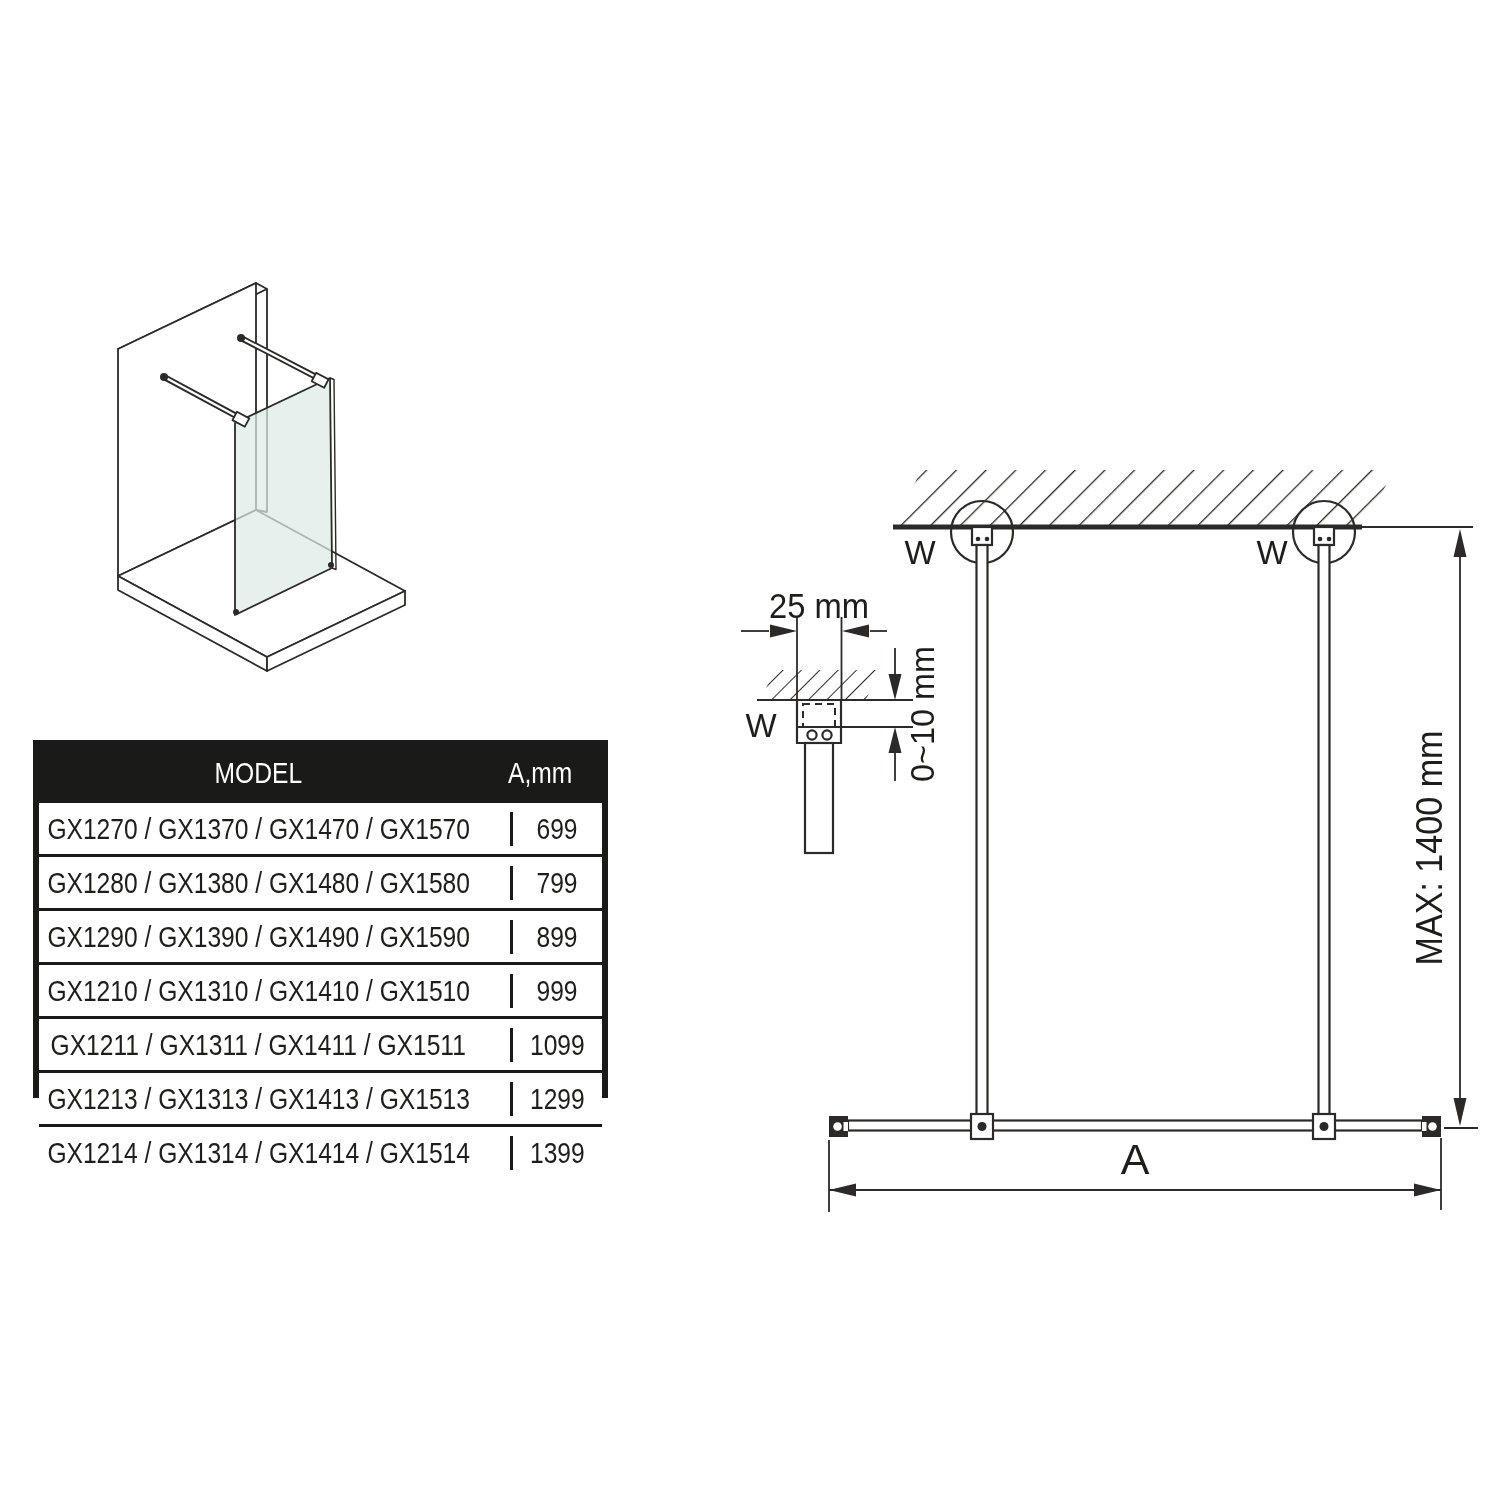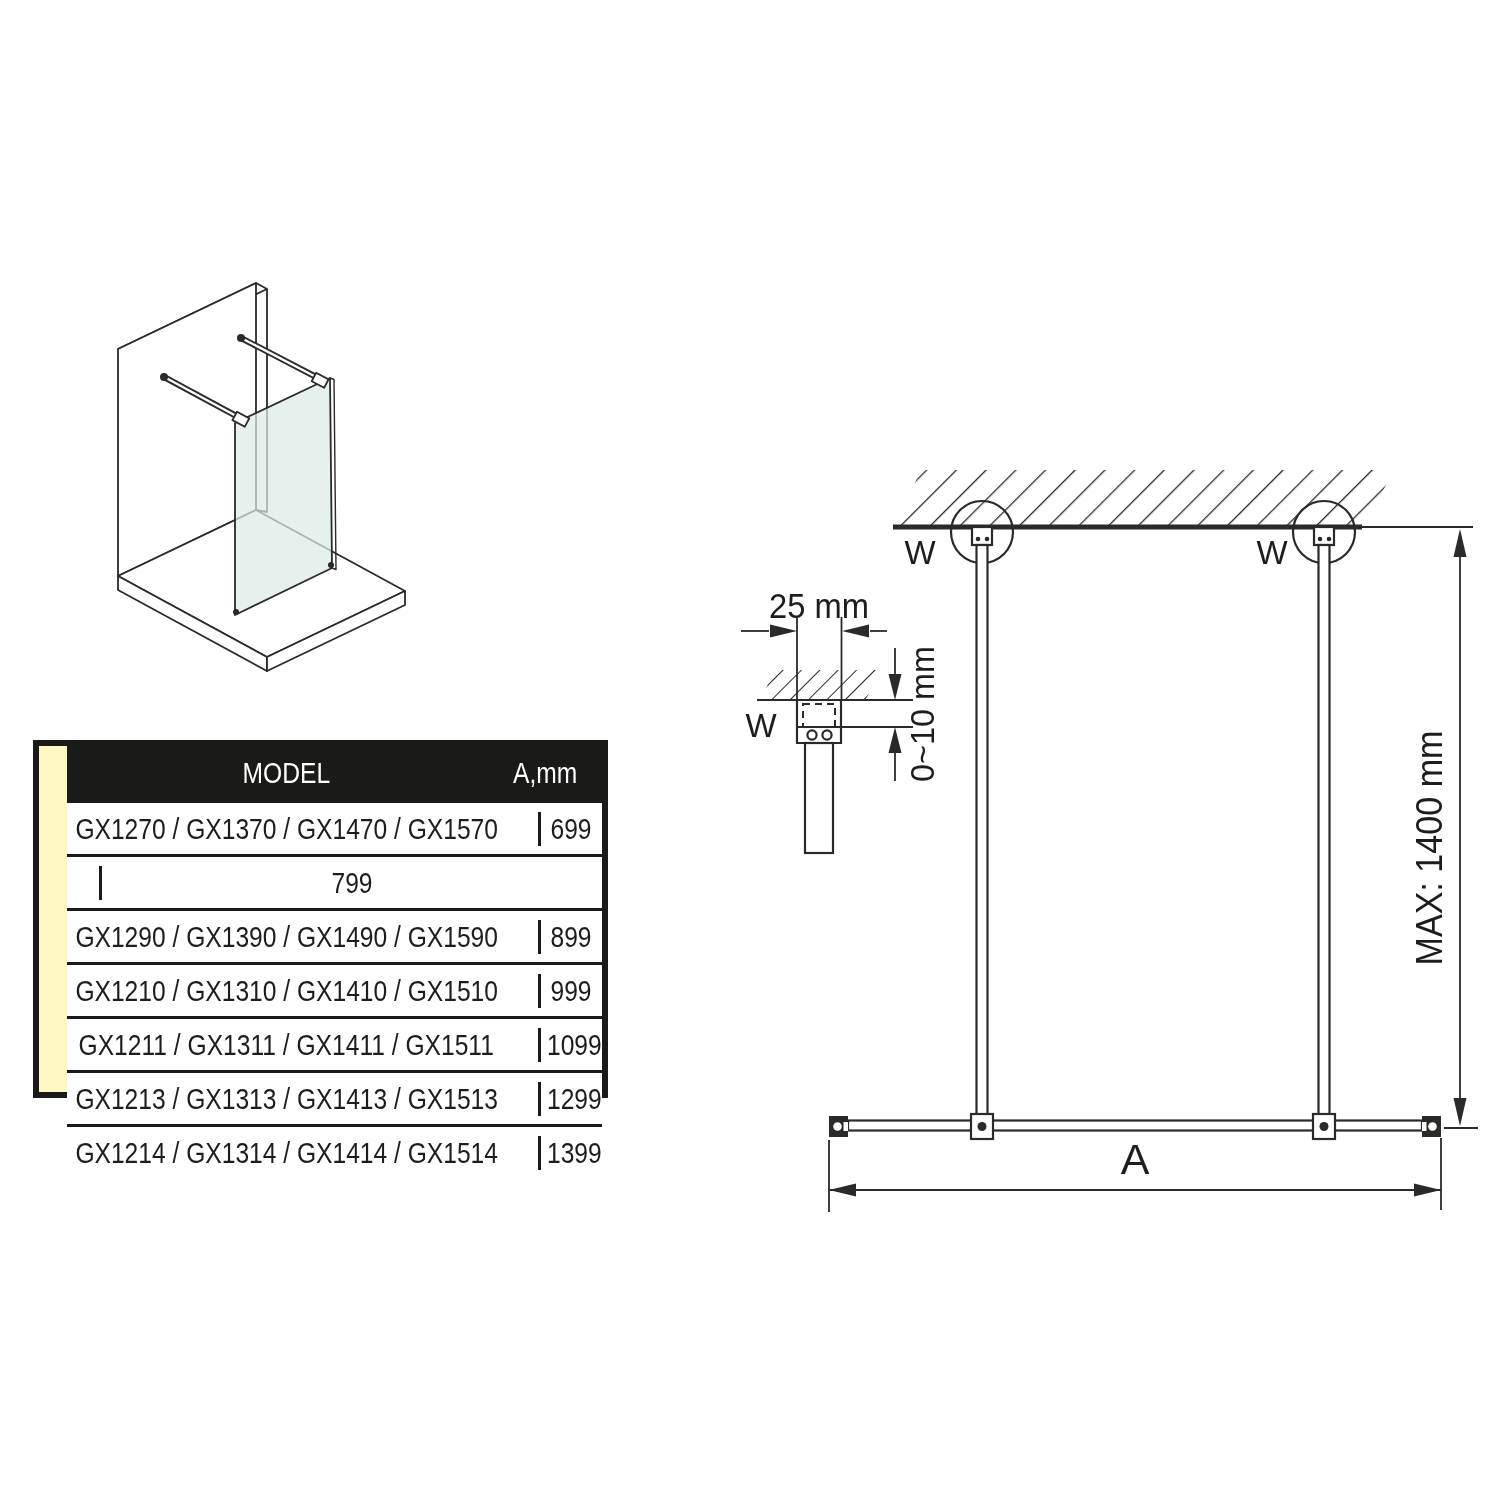--- a/index.html
+++ b/index.html
@@ -9,7 +9,7 @@
   svg text{font-family:"Liberation Sans",sans-serif;fill:#1d1d1b;}
   
   .tbl{position:absolute;left:33px;top:740px;width:575px;height:358px;
-       border:6px solid #1a1a18;box-sizing:border-box;background:#fef9c3;padding-left:28px;}
+       border:6px solid #1a1a18;box-sizing:border-box;background:#a3a3a3;}
   .thead{display:flex;height:54px;background:#1a1a18;color:#ffffff;align-items:center;}
   .th1{width:439px;text-align:center;}
   .th2{flex:1;}

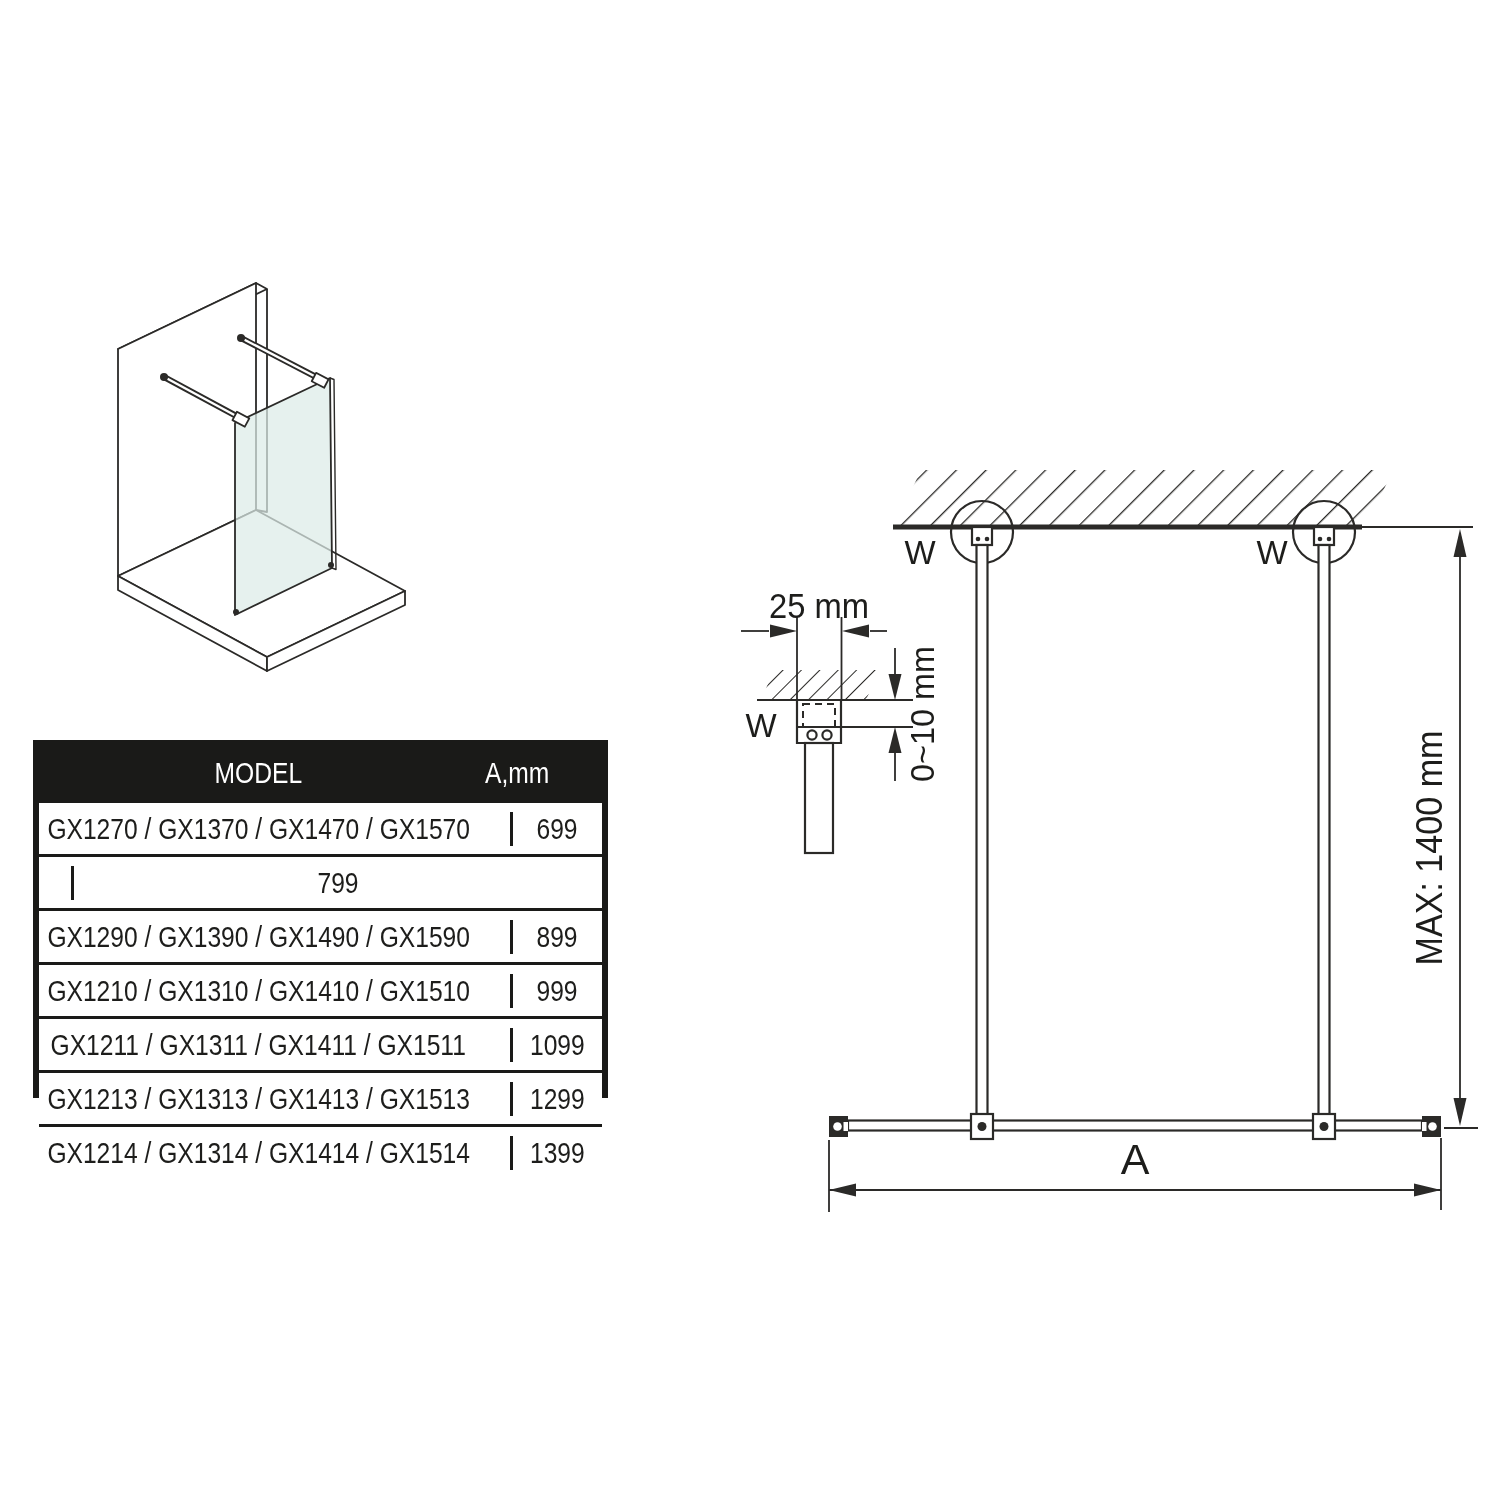--- a/index.html
+++ b/index.html
@@ -12,7 +12,7 @@
        border:6px solid #1a1a18;box-sizing:border-box;background:#a3a3a3;}
   .thead{display:flex;height:54px;background:#1a1a18;color:#ffffff;align-items:center;}
   .th1{width:439px;text-align:center;}
-  .th2{flex:1;}
+  .th2{flex:1;text-align:center;}
   .trow{display:flex;height:54px;box-sizing:border-box;border-top:3px solid #1a1a18;background:#ffffff;align-items:center;}
   .td1{width:439px;display:flex;align-items:center;justify-content:center;}
   .td2{flex:1;border-left:3px solid #1a1a18;display:flex;align-items:center;justify-content:center;margin-left:32px;}

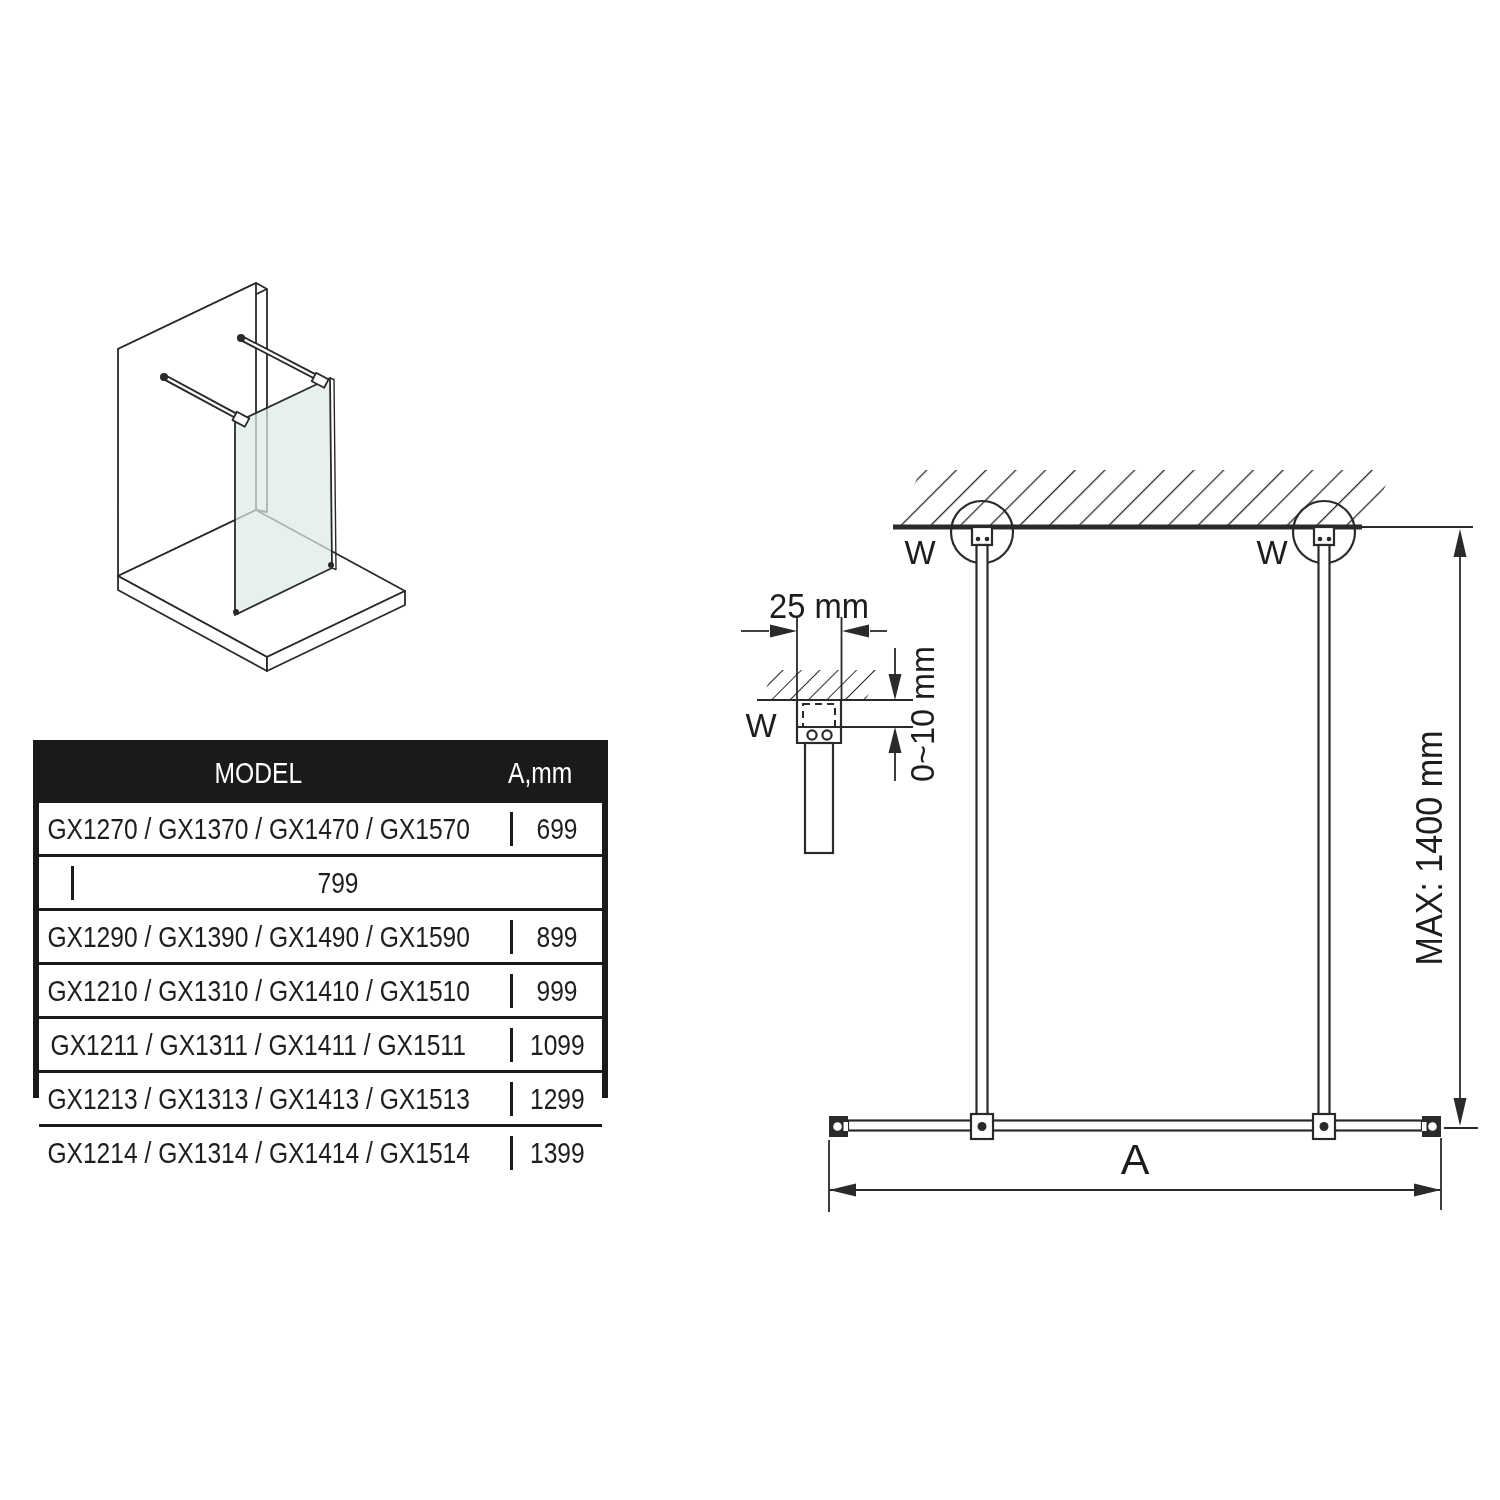--- a/index.html
+++ b/index.html
@@ -82,6 +82,9 @@
         </div>
     </div>
     <div class="trow">
+      <div class="td1">
+          <span class="cnd">GX1280 / GX1380 / GX1480 / GX1580</span>
+        </div>
       <div class="td2">
           <span class="cnd">799</span>
         </div>

